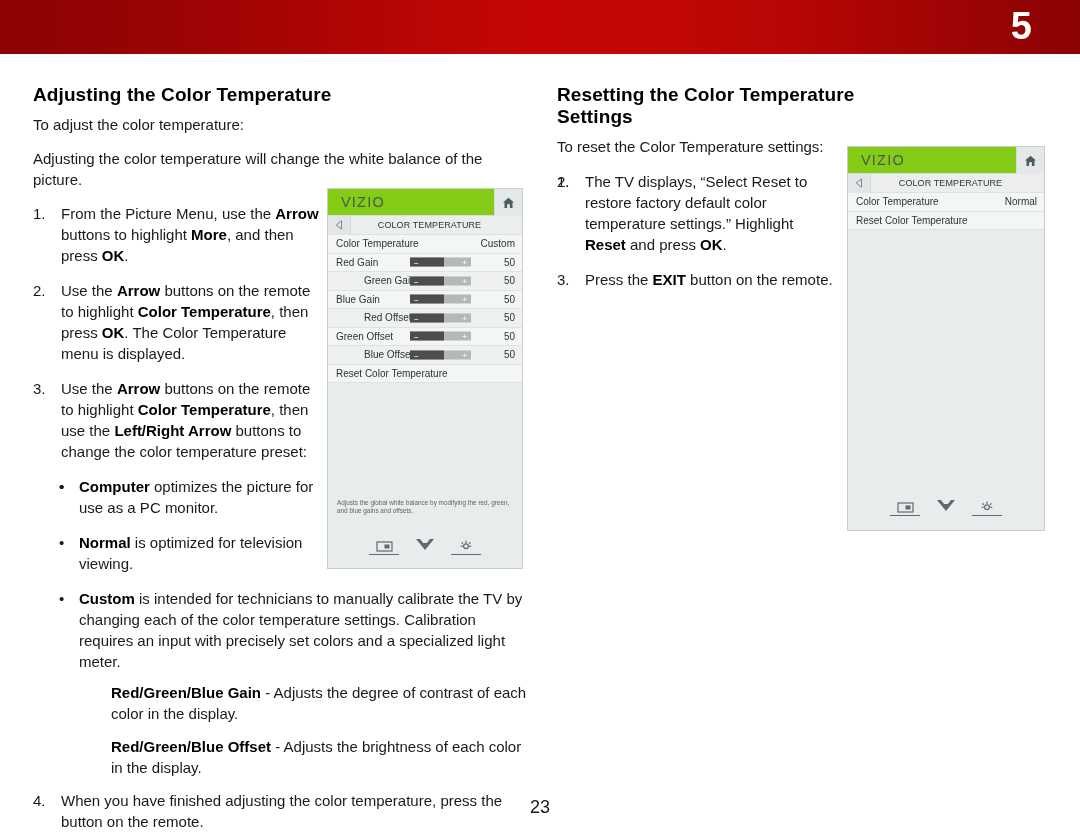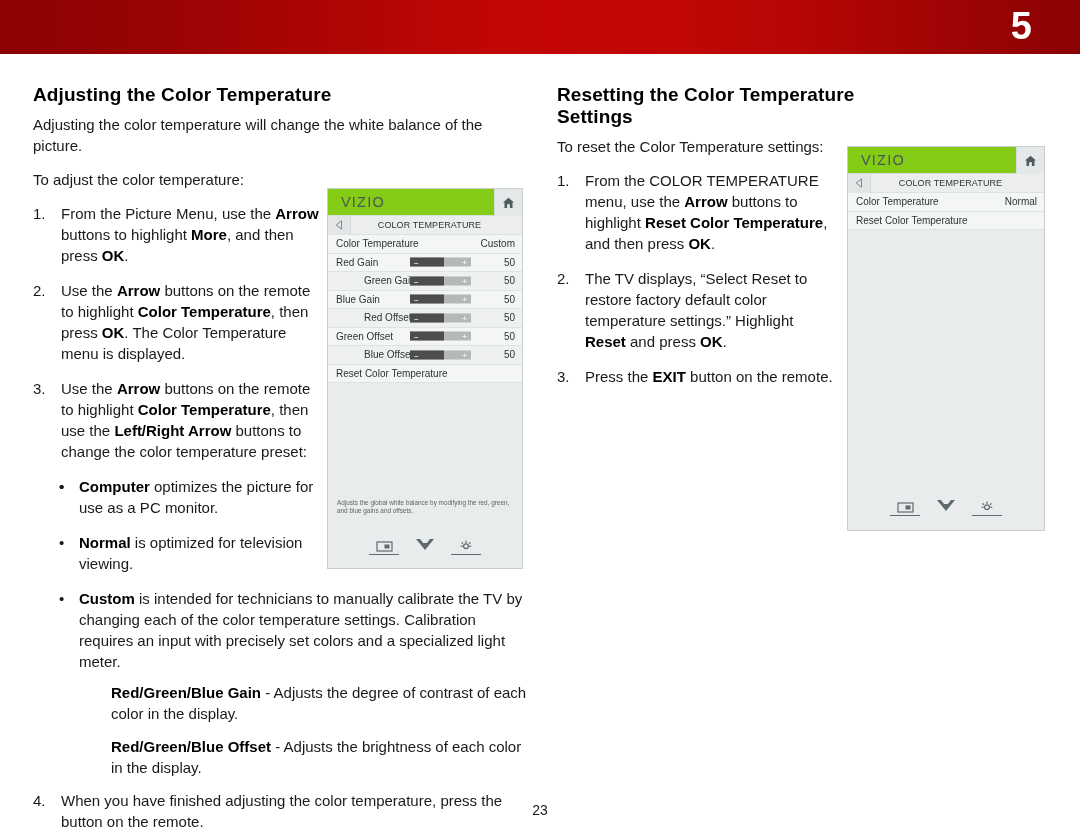--- a/index.html
+++ b/index.html
@@ -274,9 +274,9 @@
 
     <h2 class="sect wrap-full">Adjusting the Color Temperature</h2>
 
+    <p class="body wrap-full">To adjust the color temperature:</p>
+
     <p class="body wrap-full">Adjusting the color temperature will change the white balance of the picture.</p>
-
-    <p class="body wrap-full">To adjust the color temperature:</p>
 
     <ol class="steps wrap-left">
       <li>

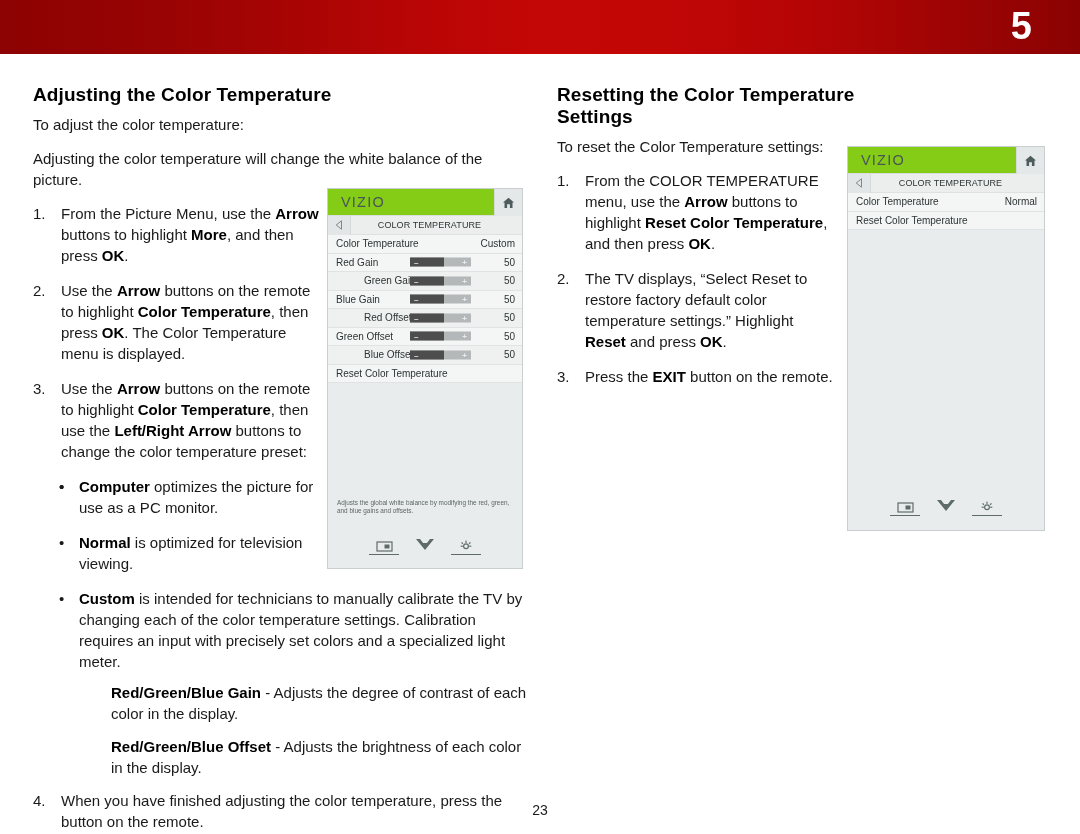--- a/index.html
+++ b/index.html
@@ -333,7 +333,6 @@
     <ol class="steps">
       <li>
         <span class="num">1.</span>
-        <span>From the COLOR TEMPERATURE menu, use the <b>Arrow</b> buttons to highlight <b>Reset Color Temperature</b>, and then press <b>OK</b>.</span>
       </li>
       <li>
         <span class="num">2.</span>

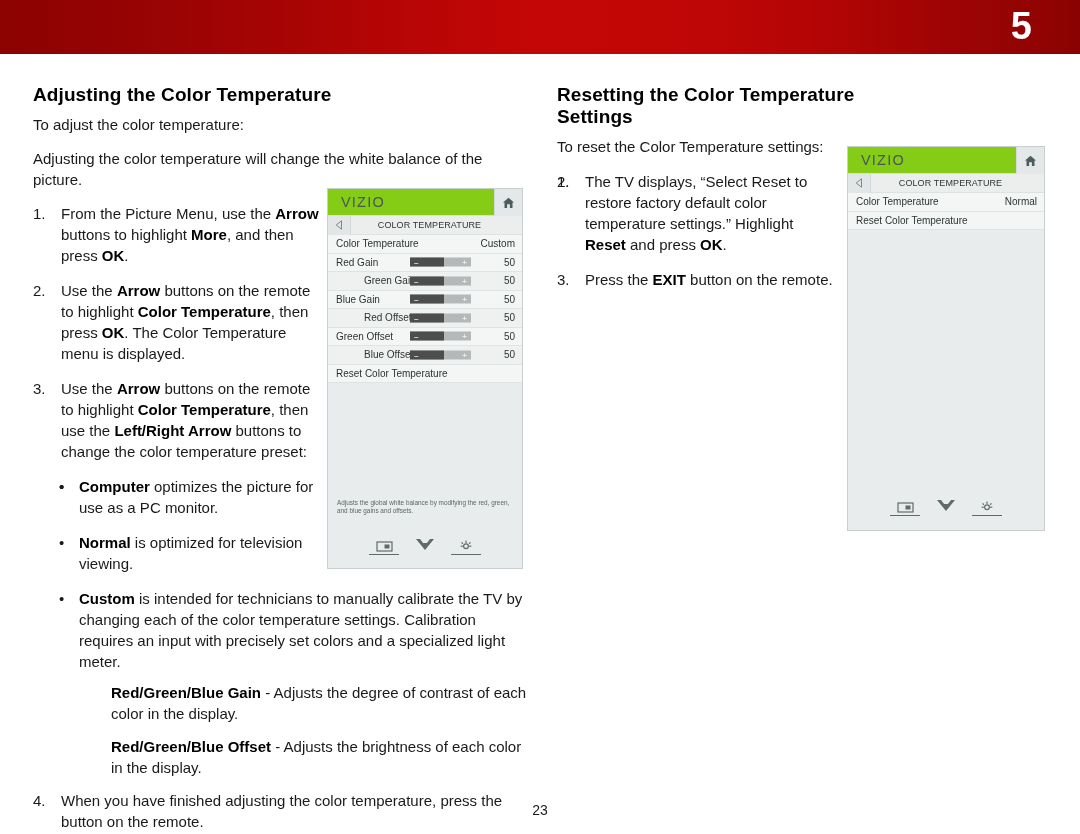--- a/index.html
+++ b/index.html
@@ -257,7 +257,7 @@
     position: absolute;
     left: 0; right: 0; bottom: 16px;
     text-align: center;
-    font-size: 14px;
+    font-size: 18px;
     color: #1a1a1a;
   }
 </style>

